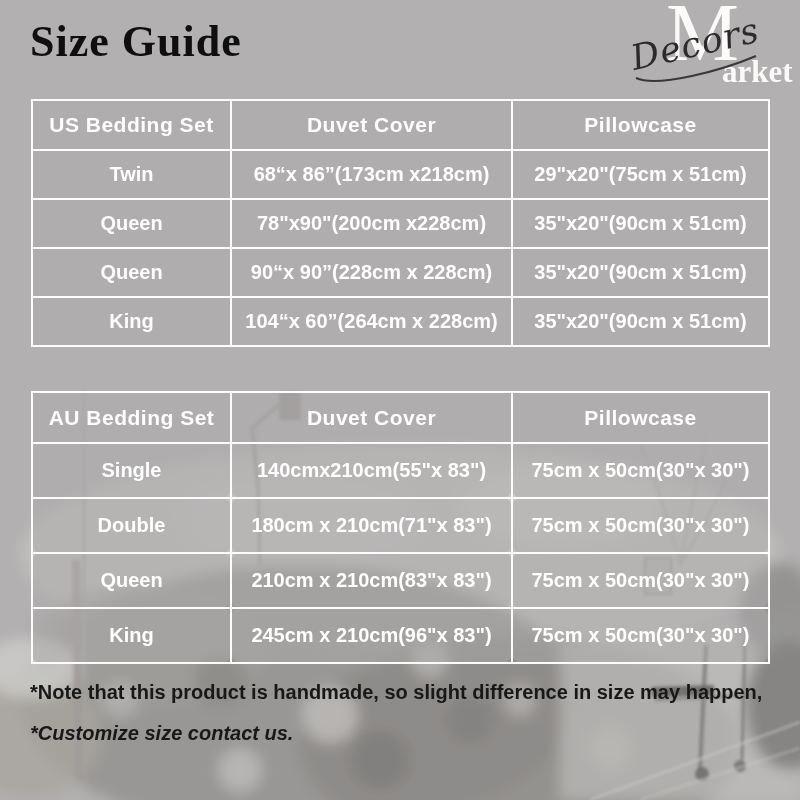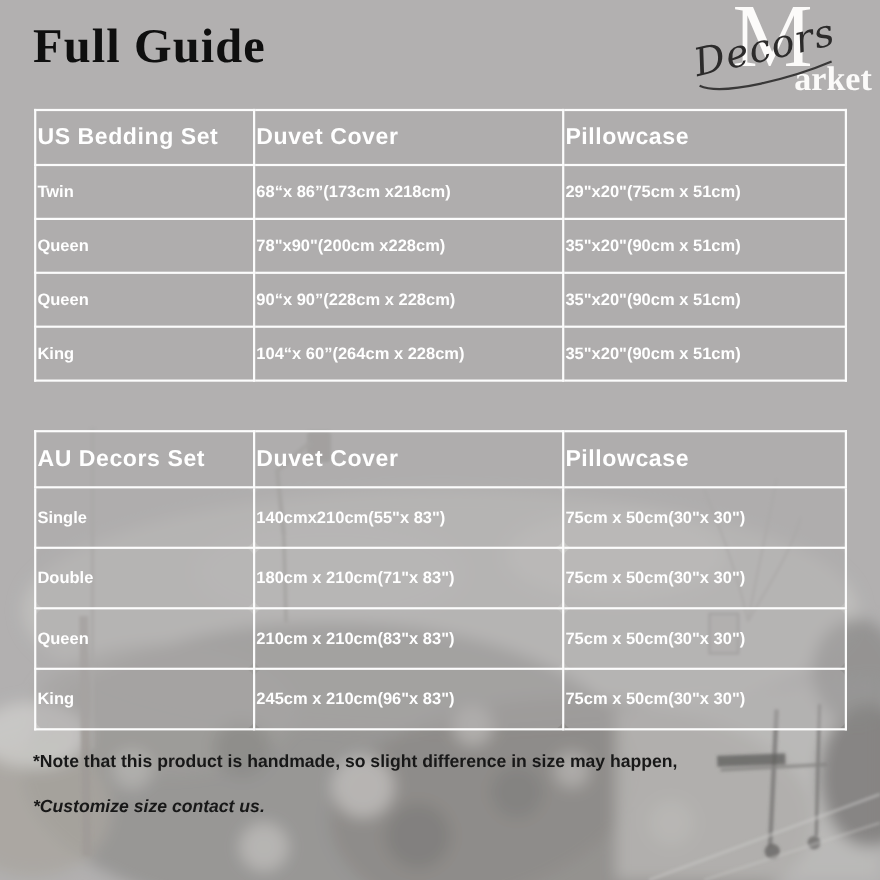--- a/index.html
+++ b/index.html
@@ -132,7 +132,7 @@
     <rect x="0" y="0" width="800" height="800" fill="#b2b0b0" opacity="0.22"></rect>
   </svg>
 
-  <h1 class="page-title">Full Guide</h1>
+  <h1 class="page-title">Size Guide</h1>
 
   <div class="logo">
     <span class="logo-m">M</span>

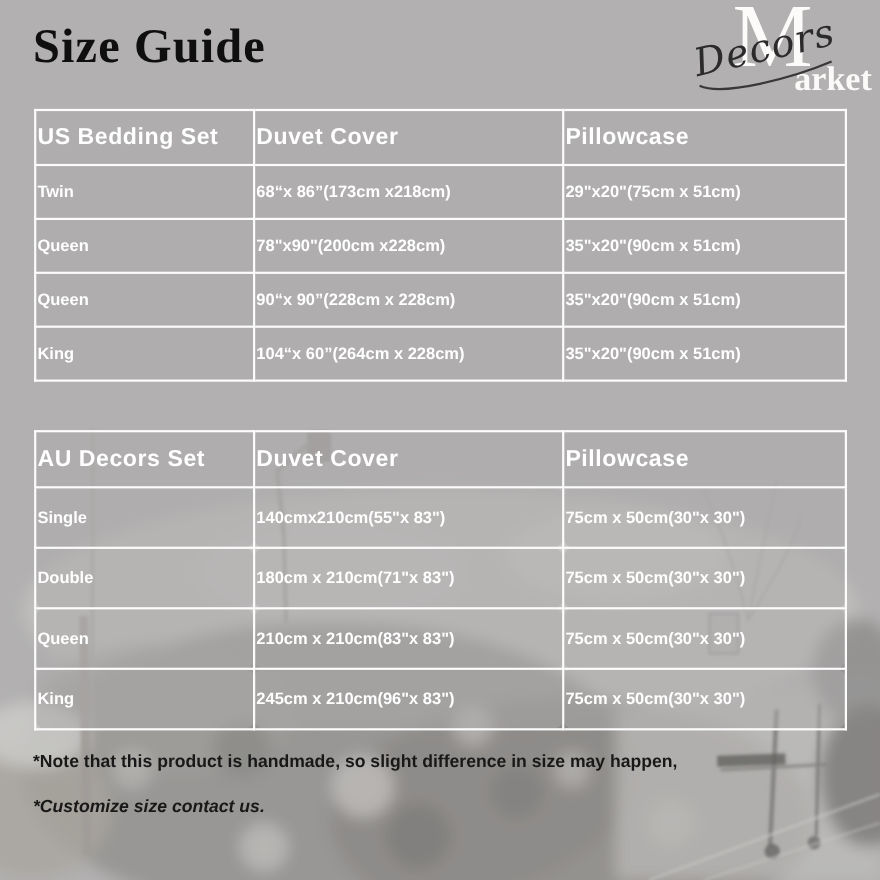--- a/index.html
+++ b/index.html
@@ -52,7 +52,7 @@
   .size-table.t2{top:391px;}
   .size-table th,.size-table td{
     border:2px solid #fcfcfc;
-    text-align:left;vertical-align:middle;
+    text-align:center;vertical-align:middle;
     color:#ffffff;
     background:rgba(174,172,172,0.50);
     overflow:hidden;white-space:nowrap;

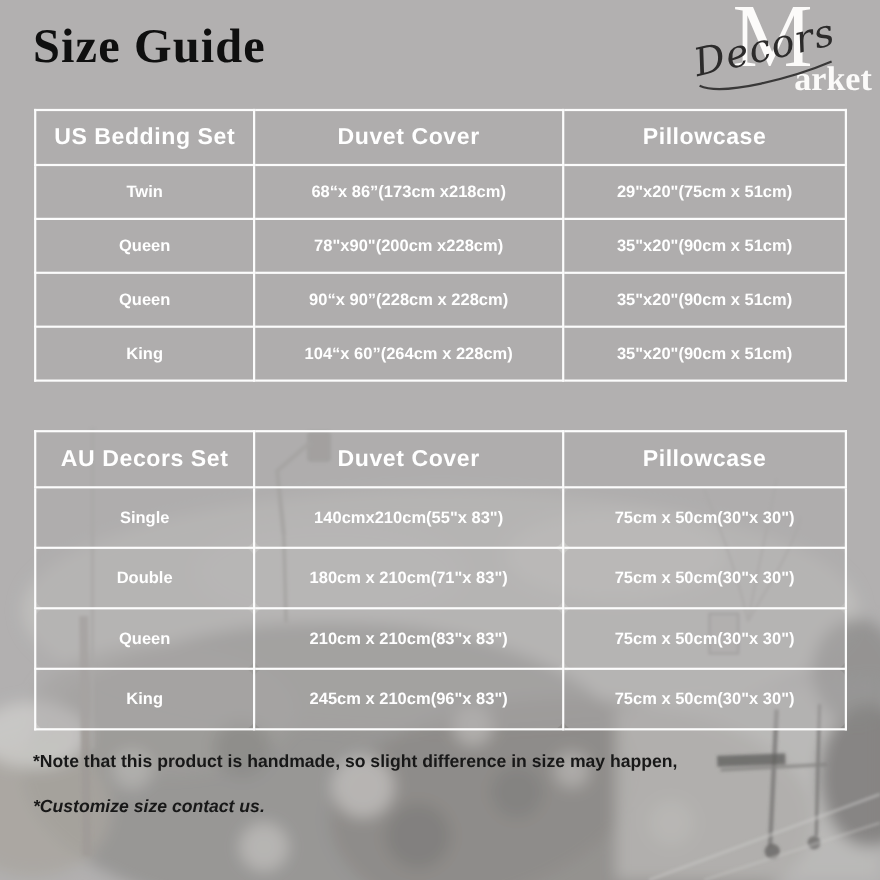--- a/index.html
+++ b/index.html
@@ -58,7 +58,7 @@
     overflow:hidden;white-space:nowrap;
   }
   .size-table th{font-size:21px;font-weight:700;letter-spacing:0.5px;}
-  .size-table td{font-size:15px;font-weight:700;}
+  .size-table td{font-size:20px;font-weight:700;}
   .t1 th{height:46px;}
   .t1 td{height:45px;}
   .t2 th{height:47px;}

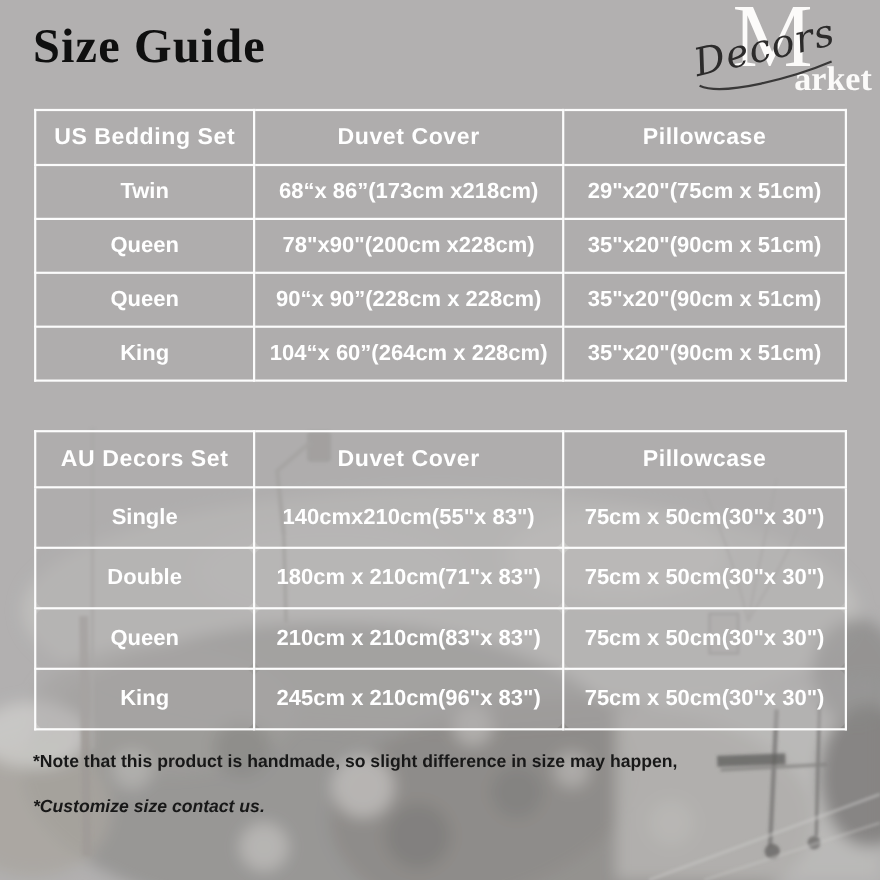--- a/index.html
+++ b/index.html
@@ -188,7 +188,7 @@
       </colgroup>
     <thead>
       <tr>
-        <th>AU Decors Set</th>
+        <th>AU Bedding Set</th>
         <th>Duvet Cover</th>
         <th>Pillowcase</th>
       </tr>

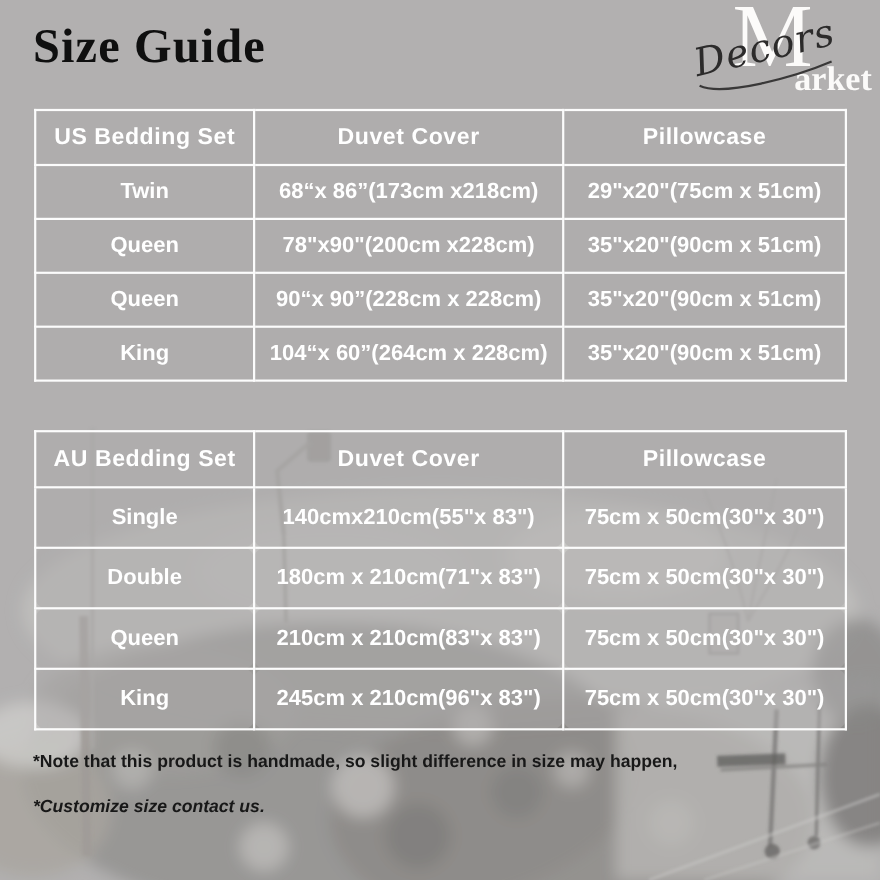--- a/index.html
+++ b/index.html
@@ -70,7 +70,7 @@
   
   .notes{
     position:absolute;left:30px;top:680px;width:750px;
-    color:#181818;font-weight:700;font-size:16px;line-height:25px;
+    color:#181818;font-weight:700;font-size:20px;line-height:25px;
   }
   .note-line{white-space:nowrap;}
   .note-customize{margin-top:16px;font-style:italic;}

